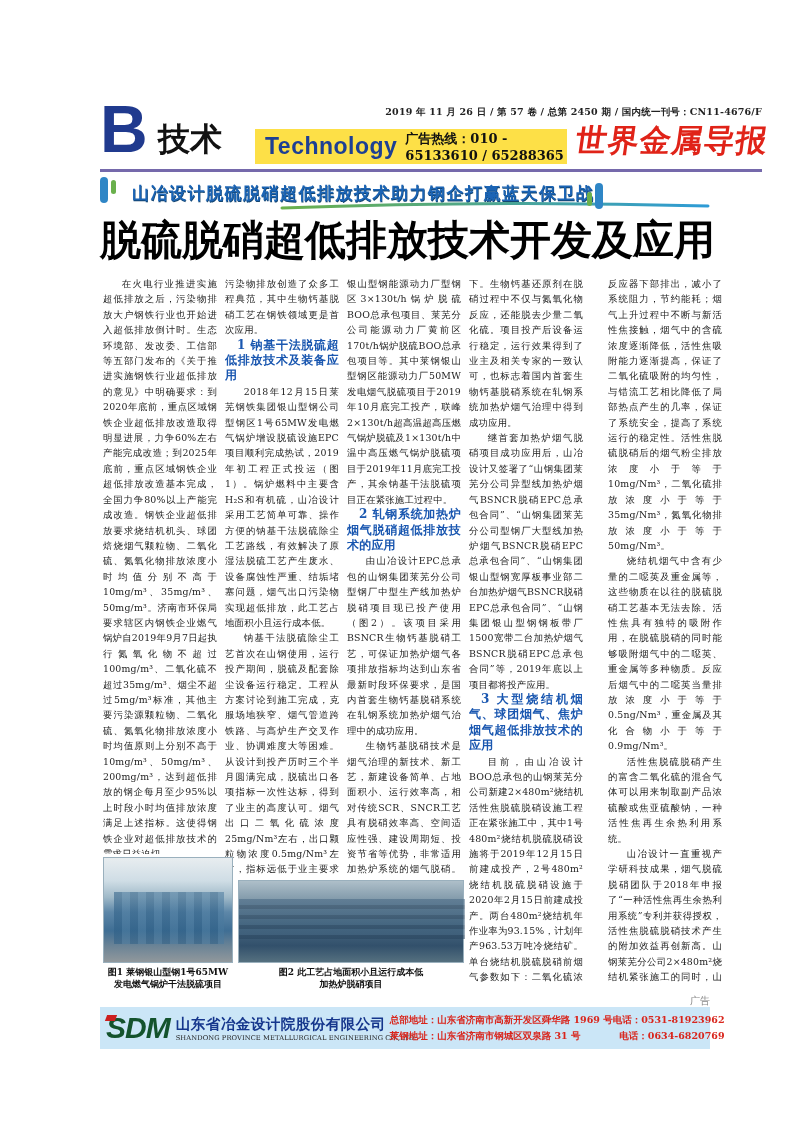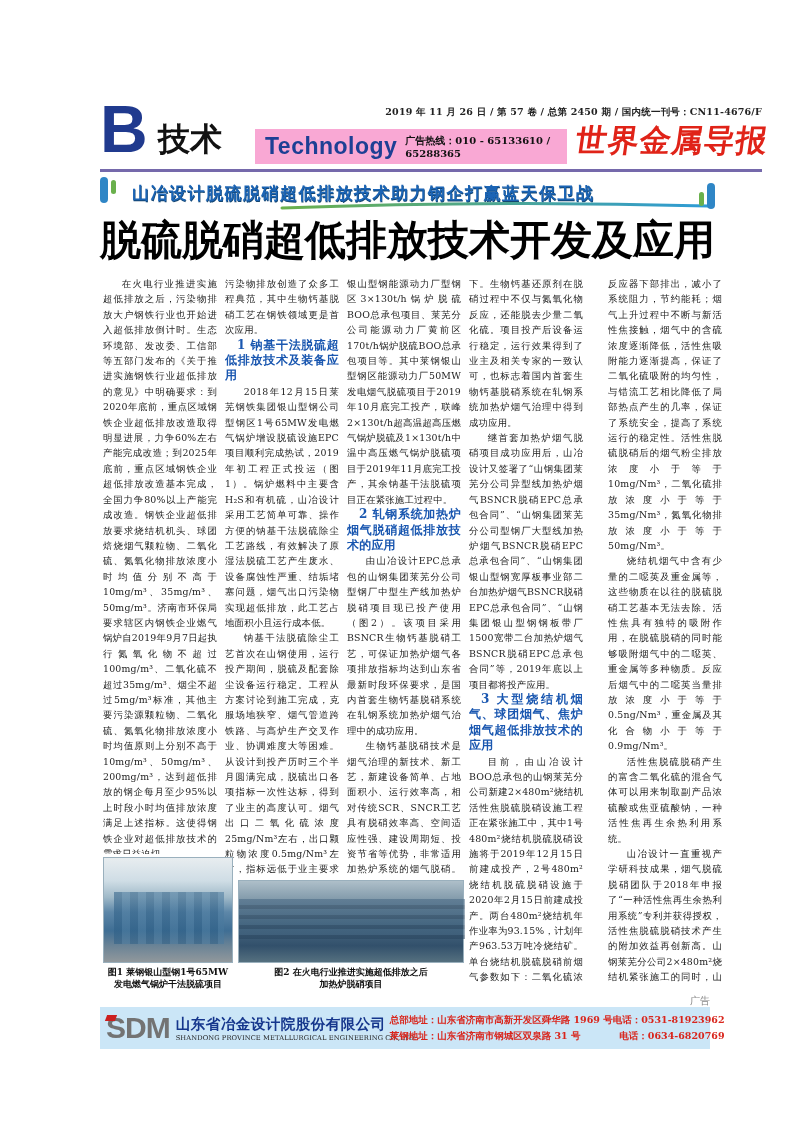--- a/index.html
+++ b/index.html
@@ -12,7 +12,7 @@
   .hdr-section{position:absolute;left:158px;top:118px;font-size:32px;font-weight:900;color:#111;}
   .hdr-date{position:absolute;left:380px;top:106px;width:382px;text-align:right;font-size:9.5px;
     color:#222;font-weight:bold;letter-spacing:0.2px;}
-  .tech-strip{position:absolute;left:255px;top:129px;width:312px;height:35px;background:#f9a8d4;
+  .tech-strip{position:absolute;left:255px;top:129px;width:312px;height:35px;background:#fde047;
     display:flex;align-items:center;padding-left:10px;box-sizing:border-box;}
   .tech-word{font-family:"Liberation Sans",sans-serif;font-size:23px;font-weight:900;color:#1d3f94;
     letter-spacing:0.5px;}

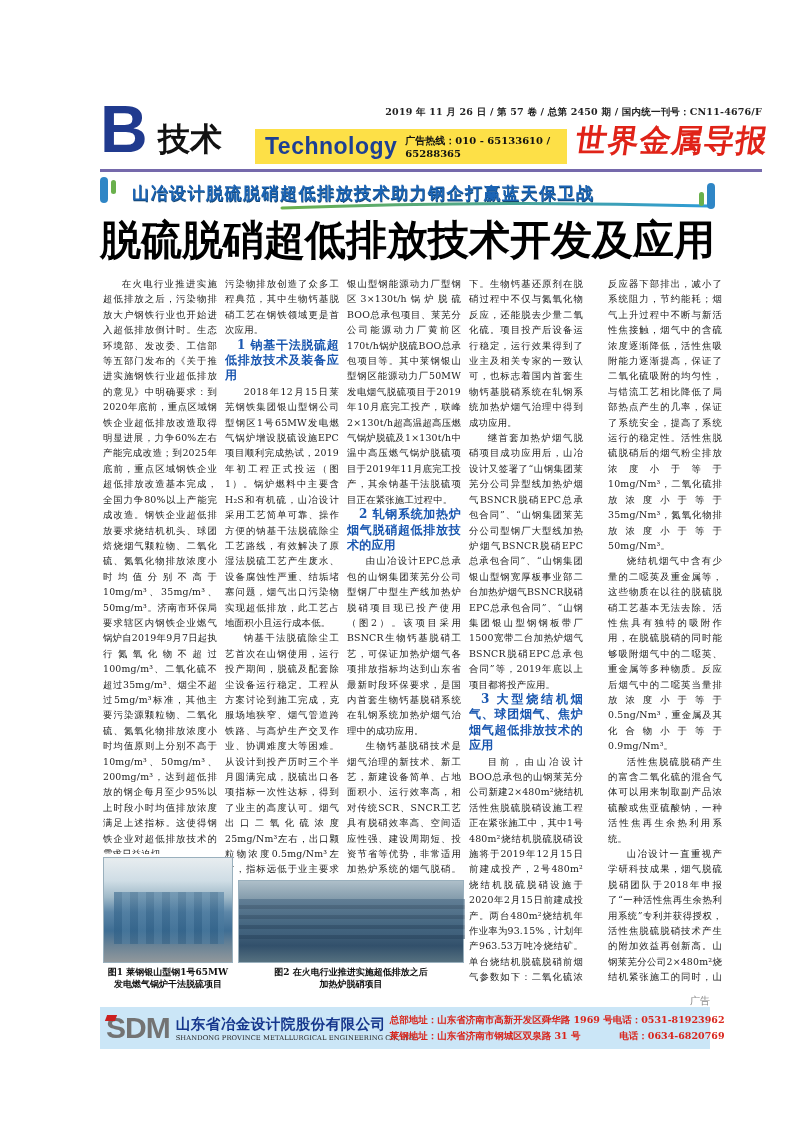--- a/index.html
+++ b/index.html
@@ -16,7 +16,7 @@
     display:flex;align-items:center;padding-left:10px;box-sizing:border-box;}
   .tech-word{font-family:"Liberation Sans",sans-serif;font-size:23px;font-weight:900;color:#1d3f94;
     letter-spacing:0.5px;}
-  .tech-hotline{font-size:10px;font-weight:bold;color:#111;margin-left:8px;}
+  .tech-hotline{font-size:13px;font-weight:bold;color:#111;margin-left:8px;}
   .masthead{position:absolute;left:576px;top:120px;width:186px;font-size:31px;font-weight:900;
     color:#e02318;transform:skewX(-8deg);letter-spacing:1px;white-space:nowrap;}
   .hdr-rule{position:absolute;left:100px;top:169px;width:662px;height:3px;background:#7569ab;}

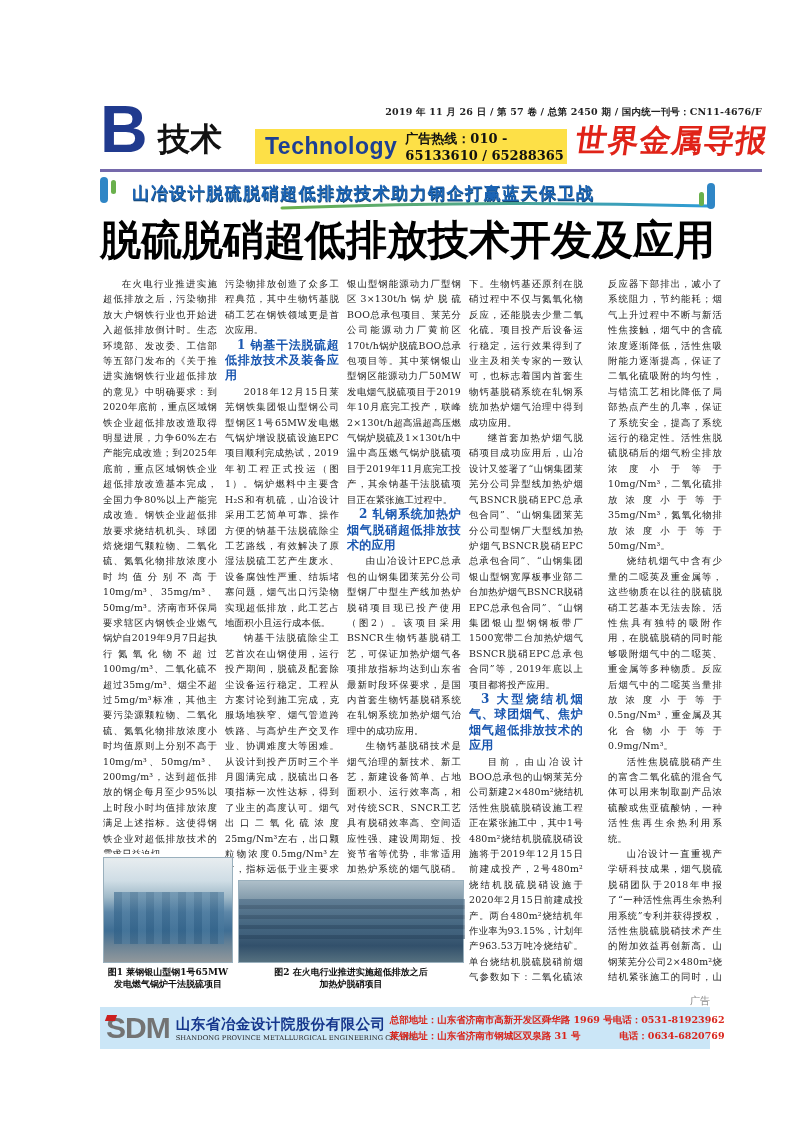--- a/index.html
+++ b/index.html
@@ -22,7 +22,7 @@
   .hdr-rule{position:absolute;left:100px;top:169px;width:662px;height:3px;background:#7569ab;}
 
   
-  .banner{position:absolute;left:100px;top:177px;width:615px;height:36px;}
+  .banner{position:absolute;left:100px;top:177px;width:503px;height:36px;}
   .banner-text{position:absolute;left:32px;top:5px;font-family:"Liberation Sans",sans-serif;
     font-size:17px;font-weight:900;color:#1b64b5;letter-spacing:1.5px;
     text-shadow:0.6px 0.6px 0 #14456f;white-space:nowrap;}

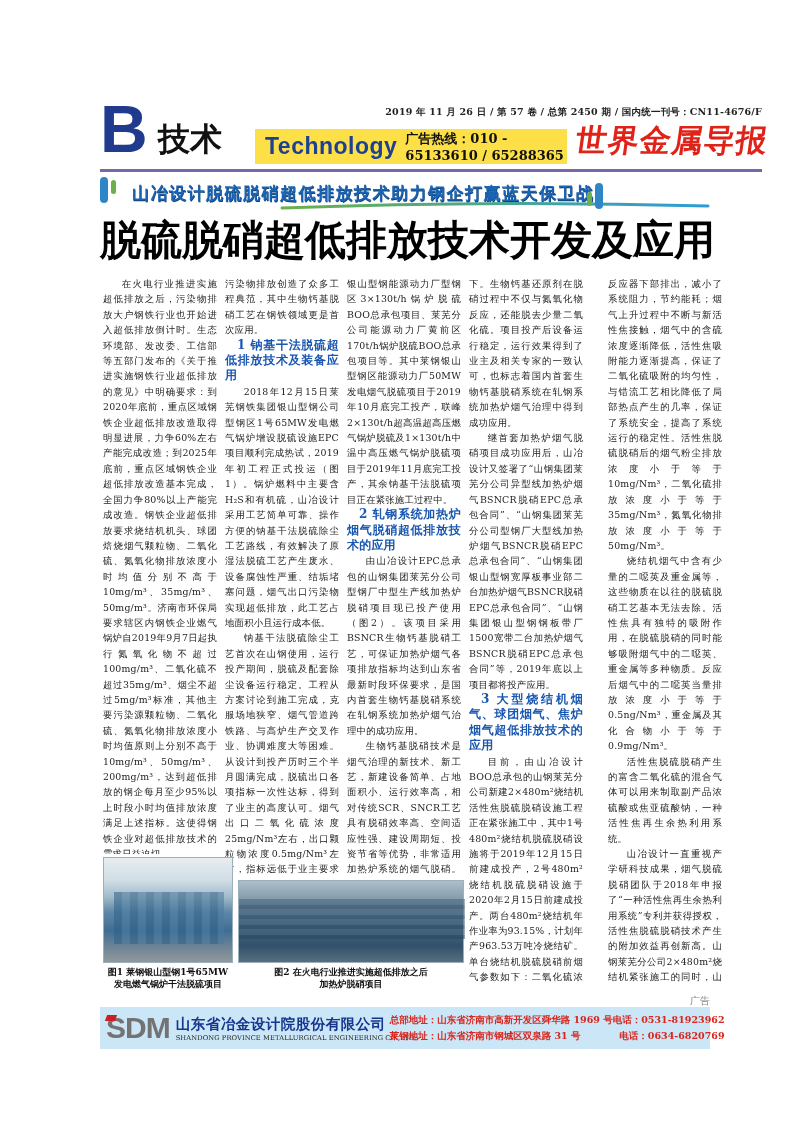--- a/index.html
+++ b/index.html
@@ -165,7 +165,7 @@
     </div>
     <div class="photo photo2"></div>
     <div class="caption cap2">
-      <div>图2 在火电行业推进实施超低排放之后</div>
+      <div>图2 此工艺占地面积小且运行成本低</div>
       <div>加热炉脱硝项目</div>
     </div>
   </div>

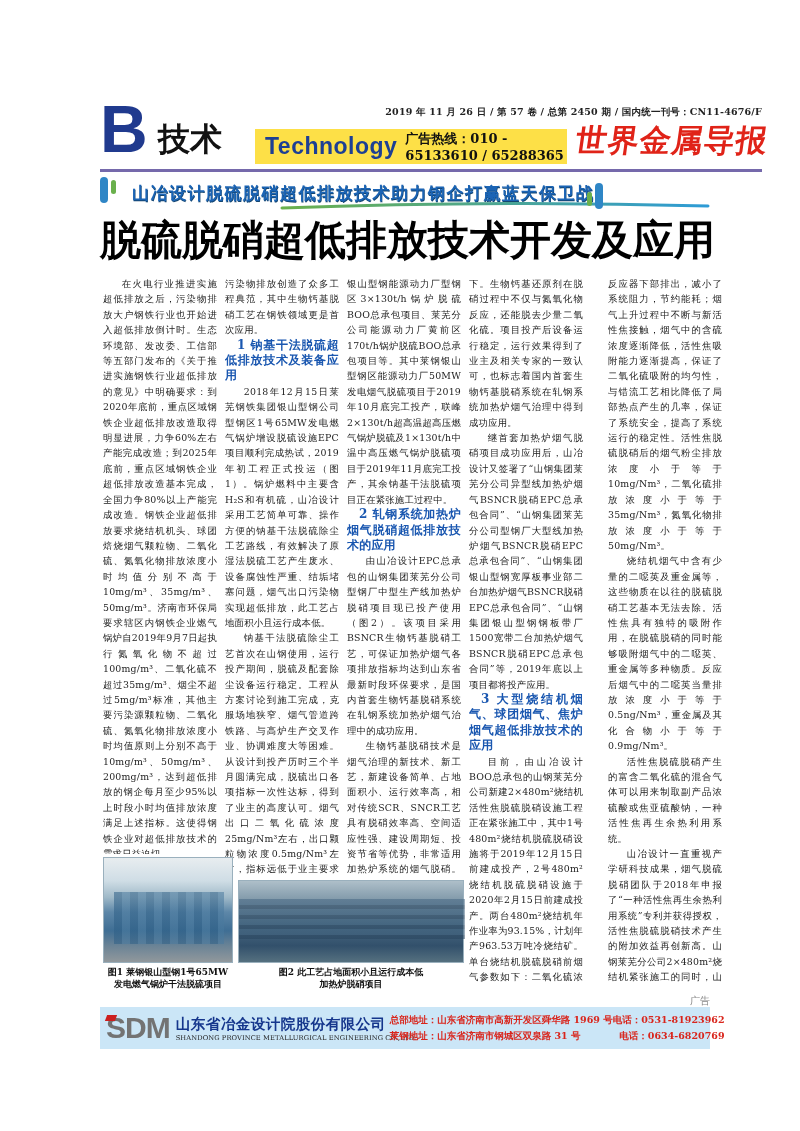--- a/index.html
+++ b/index.html
@@ -70,8 +70,8 @@
     font-family:"Liberation Sans",sans-serif;}
   .footer-bar{position:absolute;left:100px;top:1007px;width:610px;height:42px;background:#cbe6f7;
     display:flex;align-items:center;box-sizing:border-box;padding:0 8px 0 4px;}
-  .sdm-logo{position:relative;font-family:"Liberation Sans",sans-serif;
-    font-weight:900;font-size:30px;color:#737373;letter-spacing:-1px;line-height:30px;padding:0 6px 0 2px;}
+  .sdm-logo{position:relative;font-family:"Liberation Sans",sans-serif;font-style:italic;
+    font-weight:900;font-size:30px;color:#14532d;letter-spacing:-1px;line-height:30px;padding:0 6px 0 2px;}
   .sdm-logo i{position:absolute;left:2px;top:2px;width:10px;height:6px;background:#cc1f1f;
     transform:skewX(-20deg);}
   .company{margin-left:0;width:208px;}

